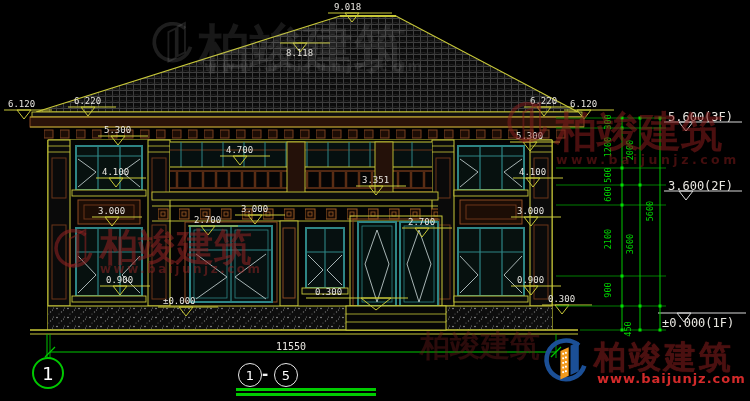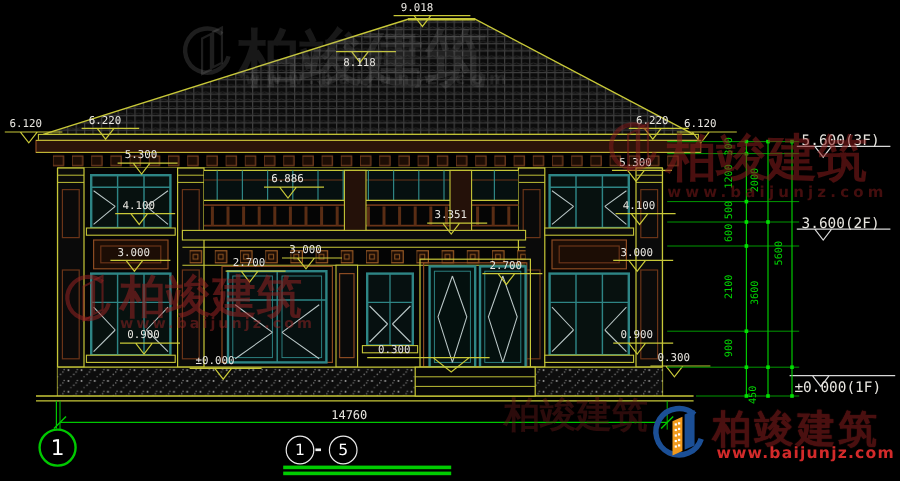--- a/index.html
+++ b/index.html
@@ -257,7 +257,7 @@
   <div class="lbl" style="left:106px;top:275px">0.900</div>
   <div class="lbl" style="left:163px;top:296px">±0.000</div>
 
-  <div class="lbl" style="left:226px;top:145px">6.886</div>
+  <div class="lbl" style="left:226px;top:145px">4.700</div>
   <div class="lbl" style="left:362px;top:175px">3.351</div>
   <div class="lbl" style="left:241px;top:204px">3.000</div>
   <div class="lbl" style="left:194px;top:215px">2.700</div>

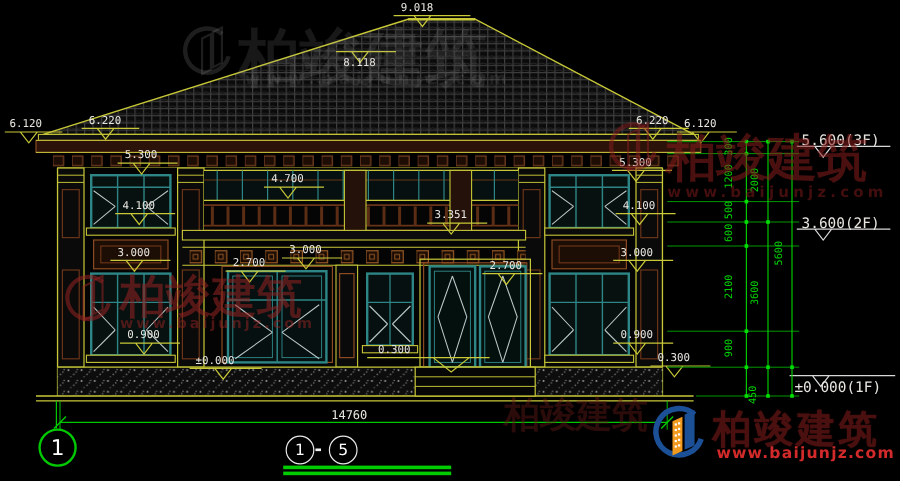--- a/index.html
+++ b/index.html
@@ -287,7 +287,7 @@
   <div class="chain" style="left:608px;top:239px">3600</div>
   <div class="chain" style="left:628px;top:206px">5600</div>
 
-  <div class="total" style="left:276px;top:341px">14760</div>
+  <div class="total" style="left:276px;top:341px">11550</div>
 
   <div class="bubble" style="left:32px;top:357px">1</div>
 

